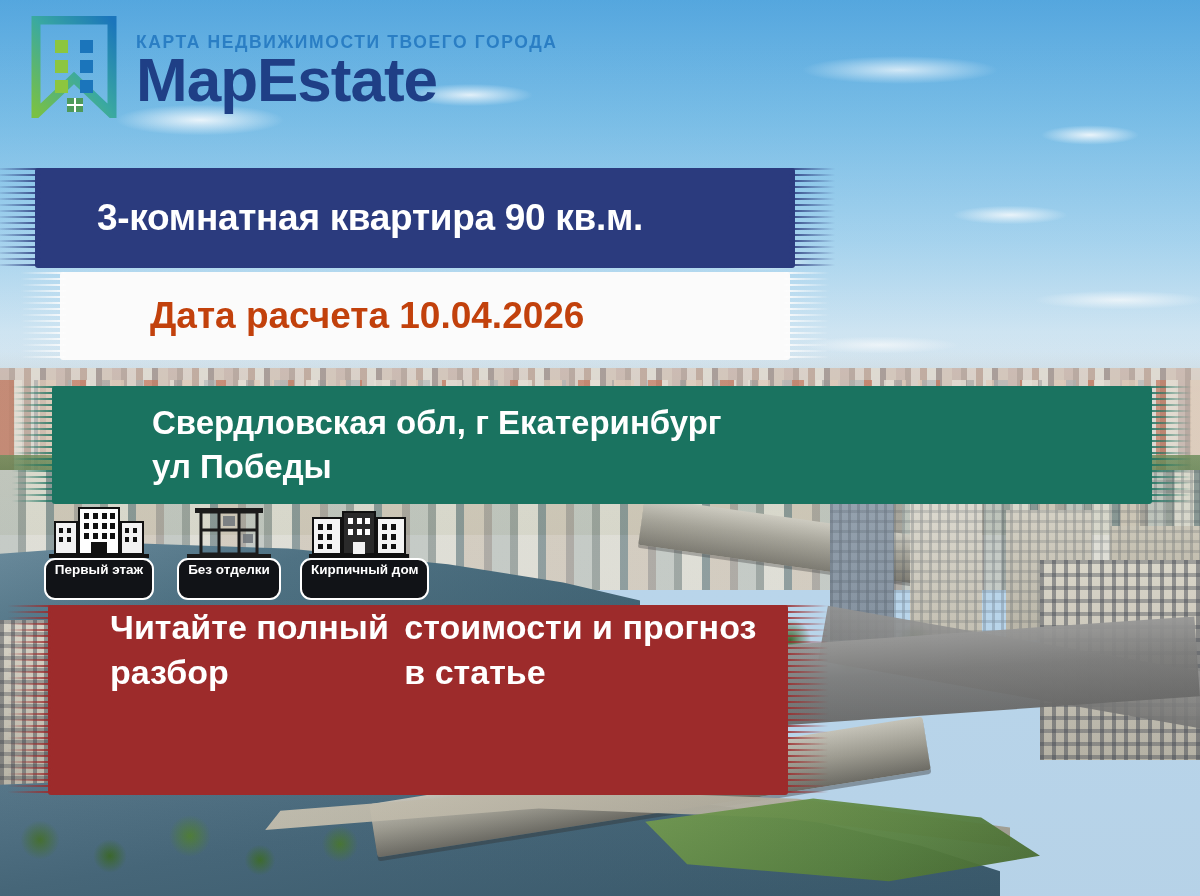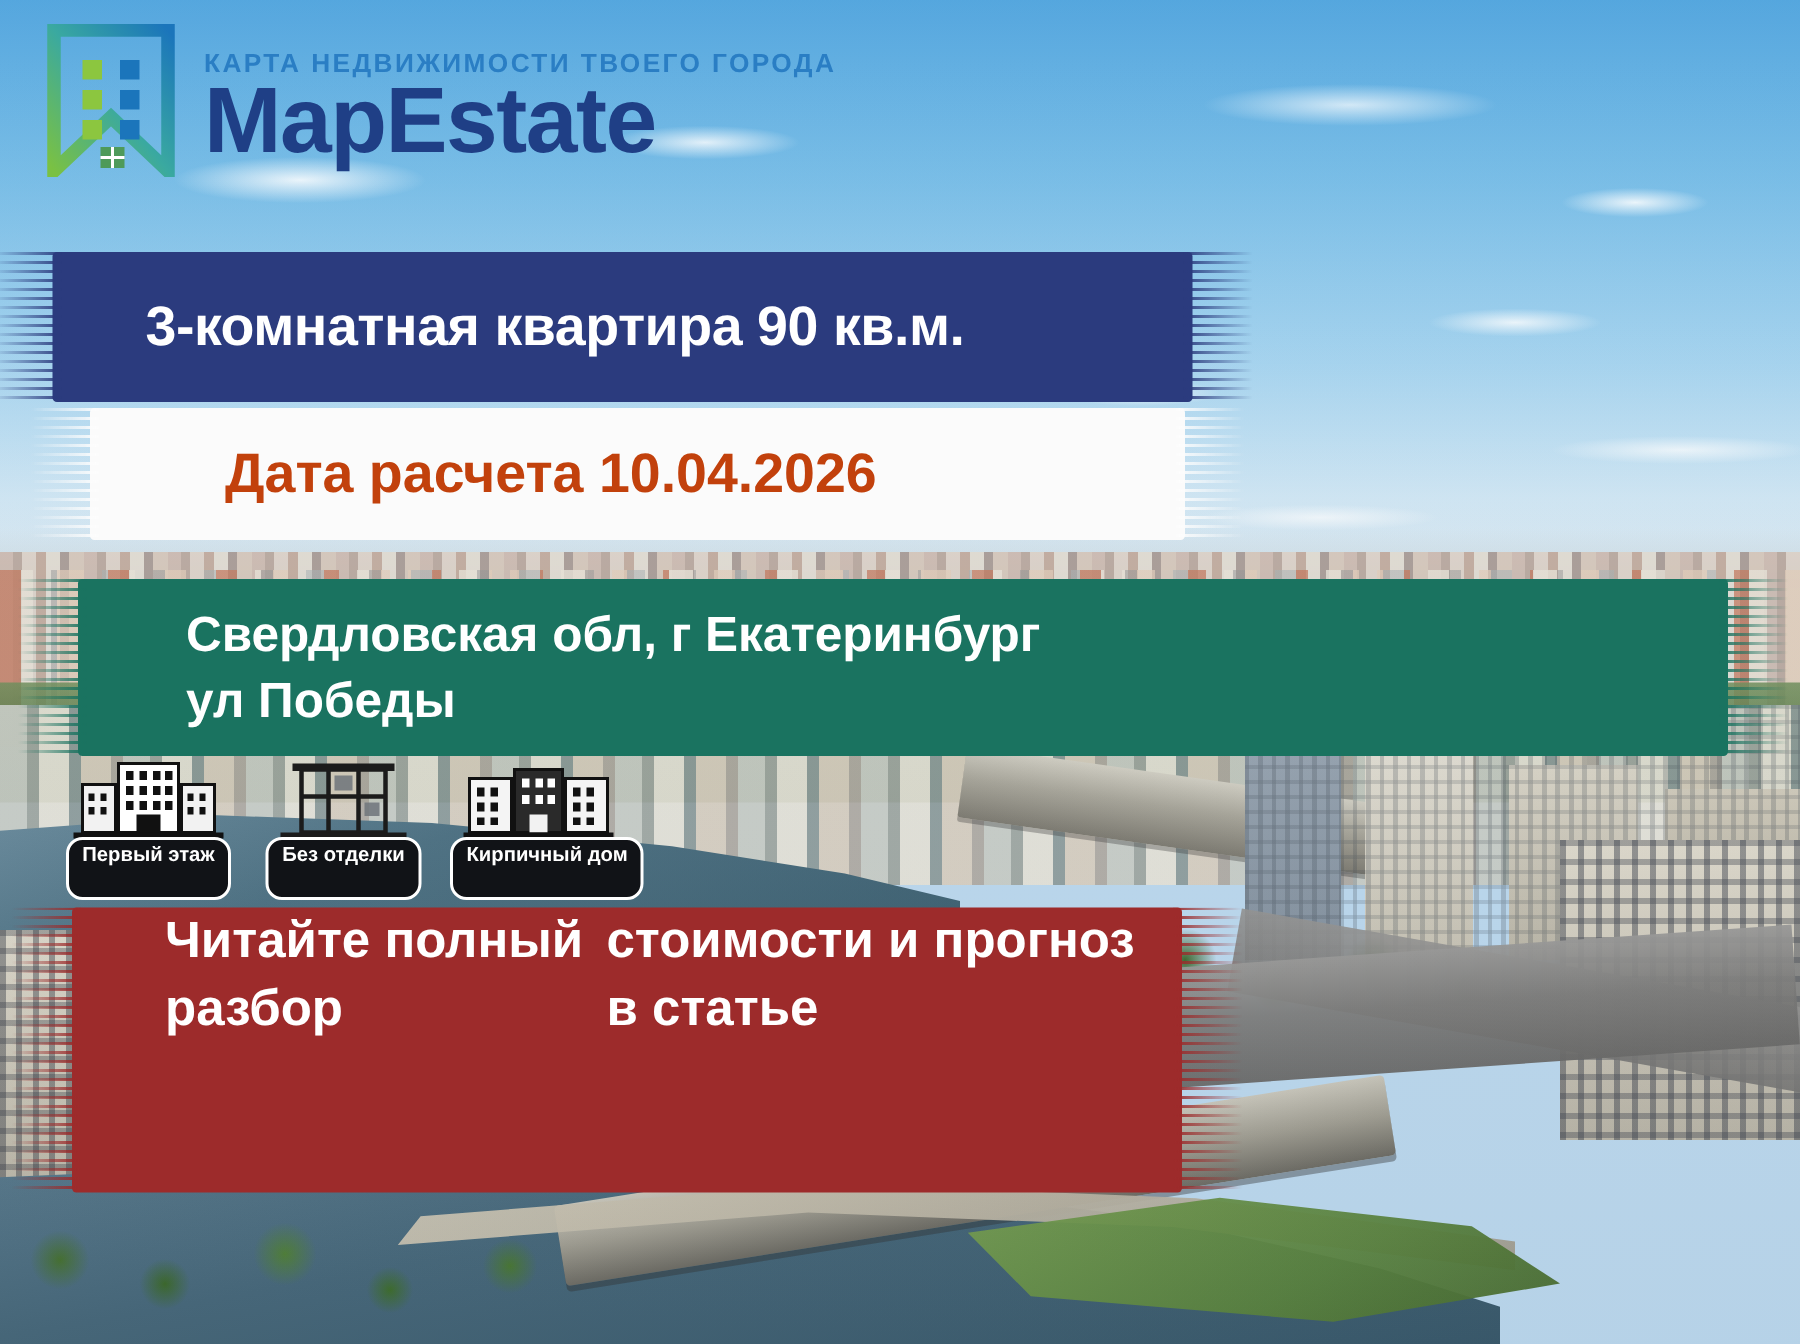--- a/index.html
+++ b/index.html
@@ -284,7 +284,7 @@
   }
   #banner-address .label {
     display:flex; flex-direction:column; justify-content:center; height:100%;
-    padding-left:72px; box-sizing:border-box;
+    padding-left:100px; box-sizing:border-box;
     color:#ffffff; font-size:33px; font-weight:bold; line-height:1.32;
   }
 

